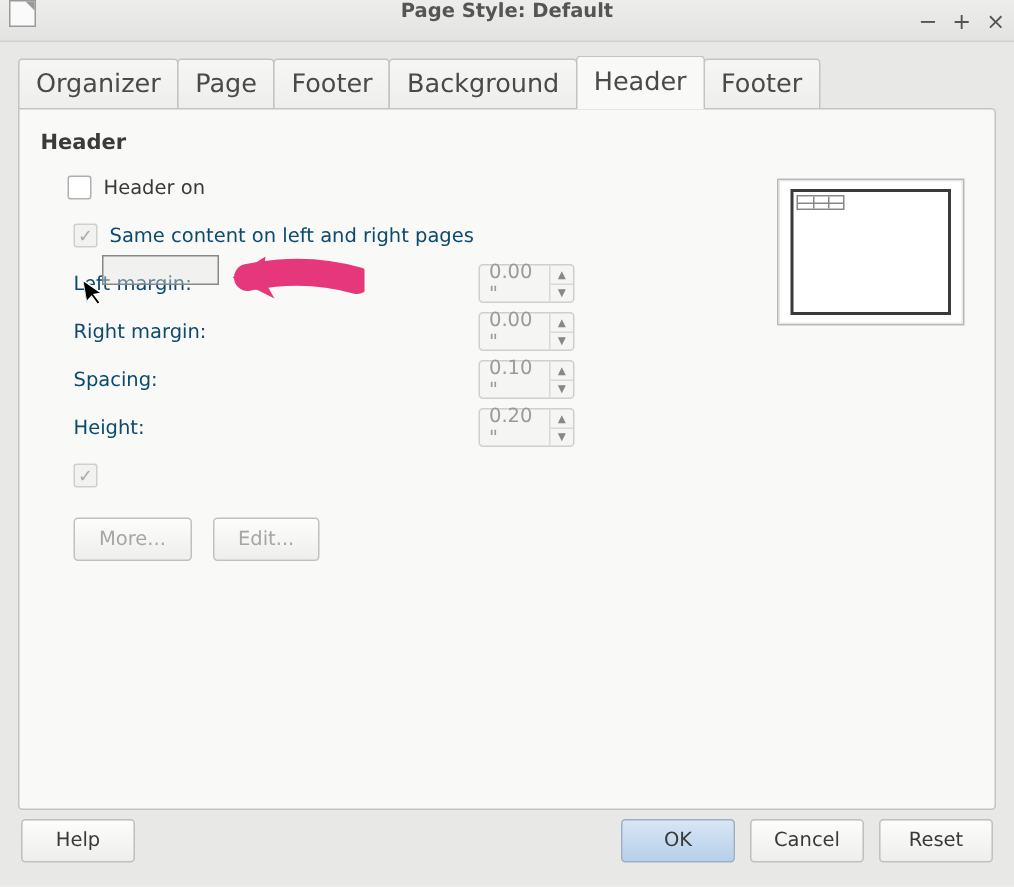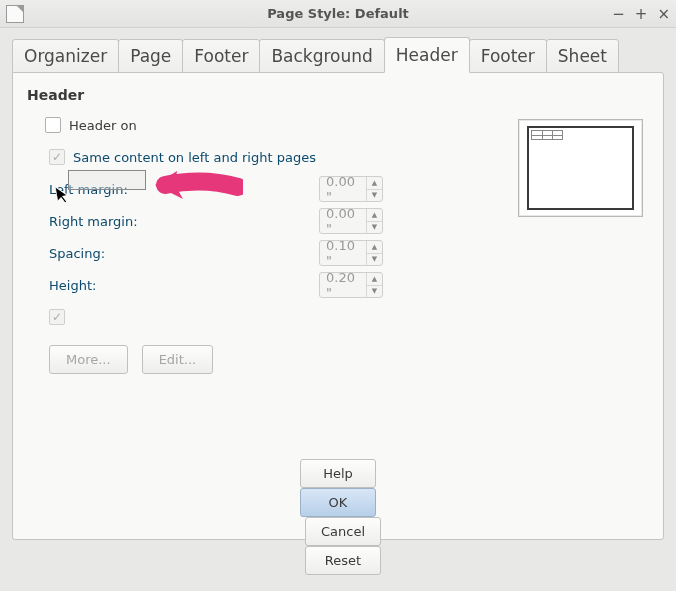--- a/index.html
+++ b/index.html
@@ -18,7 +18,7 @@
     background: linear-gradient(#ededeb, #e3e3e1);
     border-bottom: 1px solid #d0d0ce;
     display: flex;
-    align-items: center;
+    align-items: flex-start;
     position: relative;
   }
   .titlebar .app-icon {

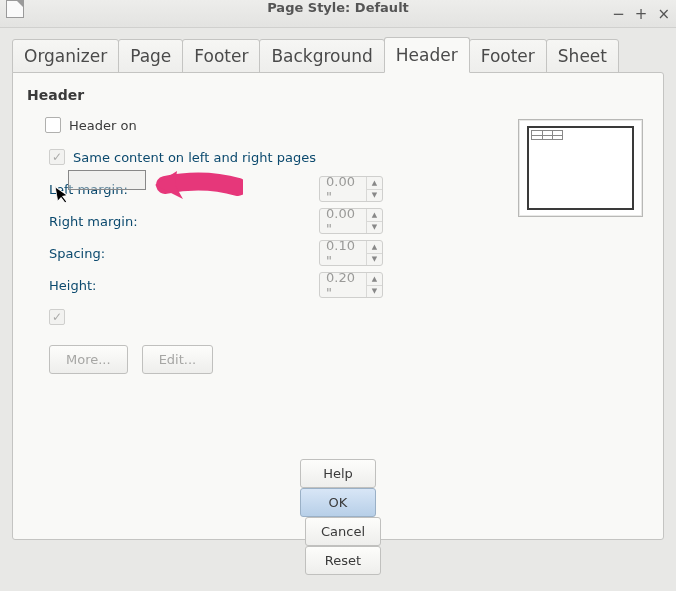--- a/index.html
+++ b/index.html
@@ -267,7 +267,6 @@
   <div class="tab">Background</div>
   <div class="tab active">Header</div>
   <div class="tab">Footer</div>
-  <div class="tab">Sheet</div>
 </div>
 
 <div class="panel">

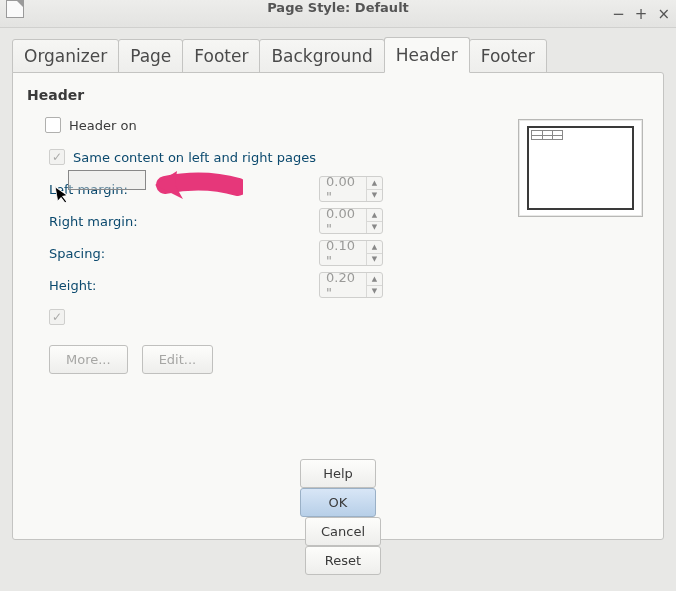--- a/index.html
+++ b/index.html
@@ -218,7 +218,6 @@
     display: flex;
     padding: 0 14px;
     align-items: center;
-    flex-direction: column;
   }
   .footer-btns .spacer { flex: 1; }
   .footer-btns .btn { min-width: 76px; text-align: center; padding: 6px 12px; }

